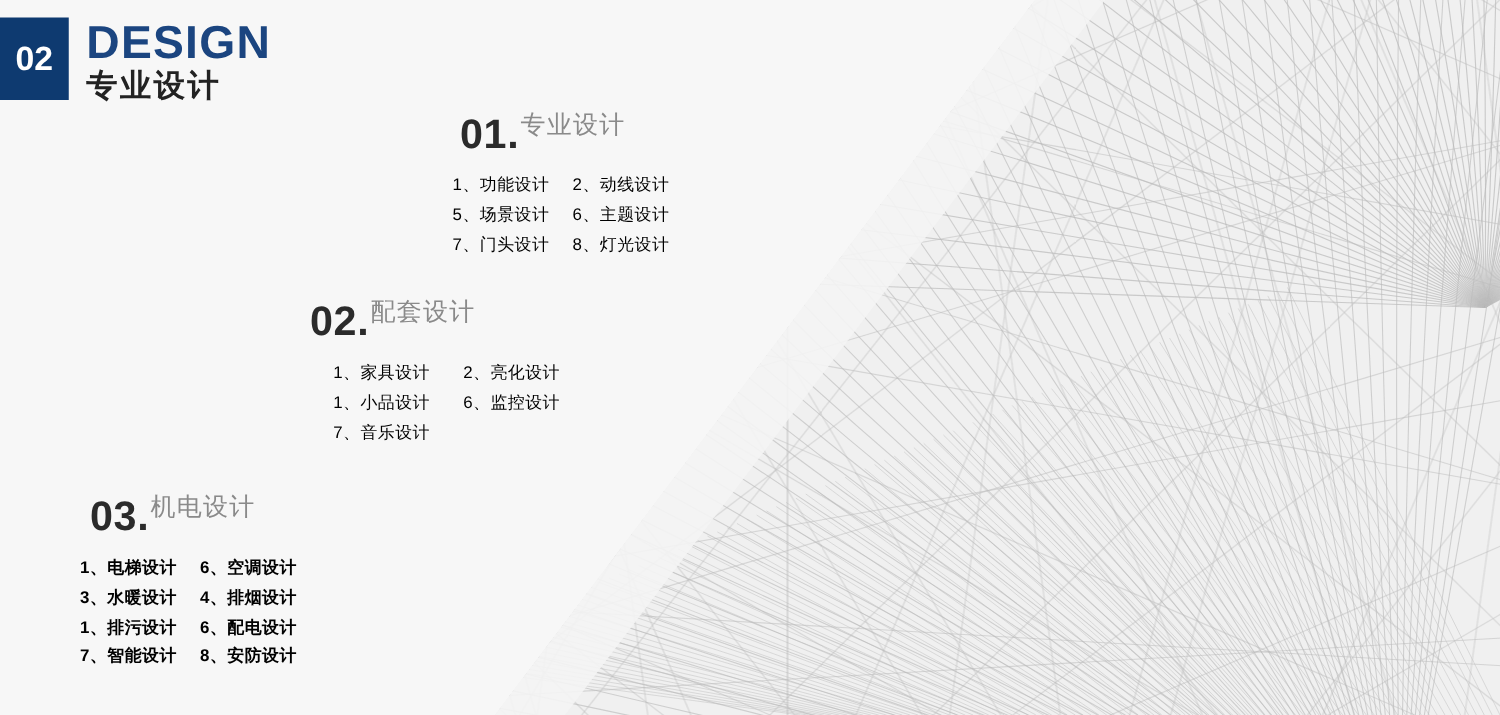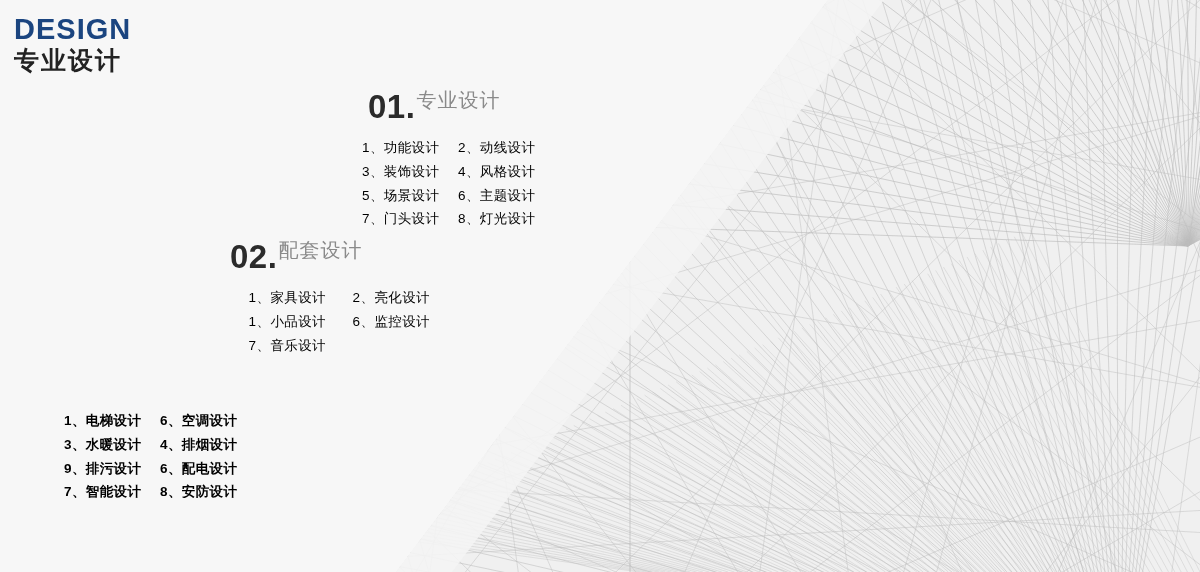--- a/index.html
+++ b/index.html
@@ -518,6 +518,9 @@
   </svg>
 
   <div class="header">
+    <div class="badge">
+      <span>02</span>
+    </div>
     <div class="header-text">
       <div class="header-en">DESIGN</div>
       <div class="header-cn">专业设计</div>

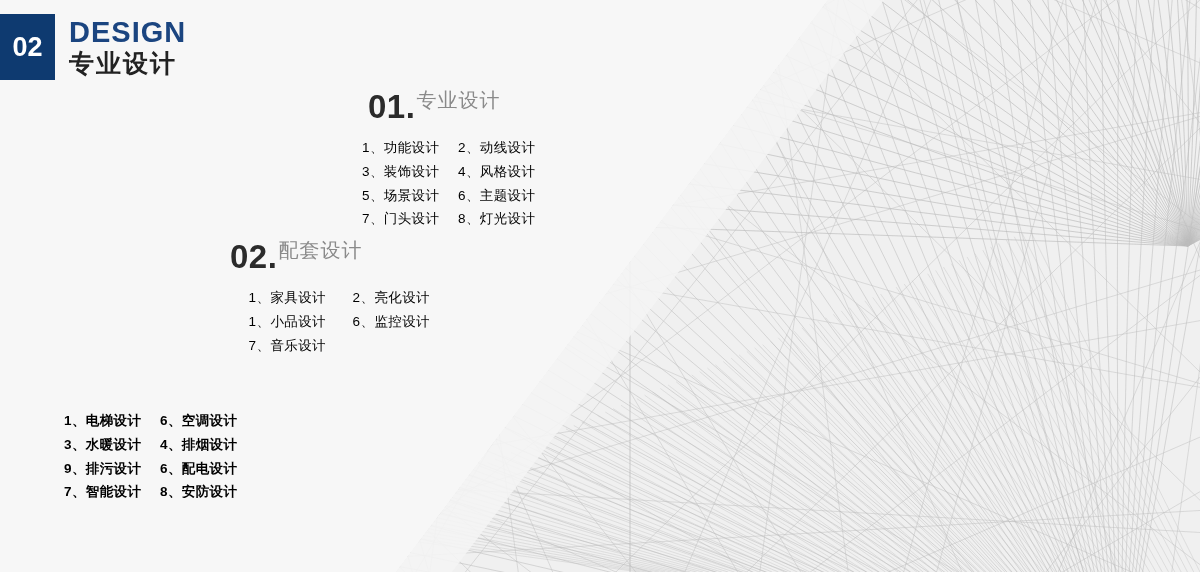--- a/index.html
+++ b/index.html
@@ -63,7 +63,7 @@
     justify-content: center;
   }
   .header-en {
-    font-size: 29px;
+    font-size: 37px;
     font-weight: bold;
     color: #1b4580;
     letter-spacing: 1px;

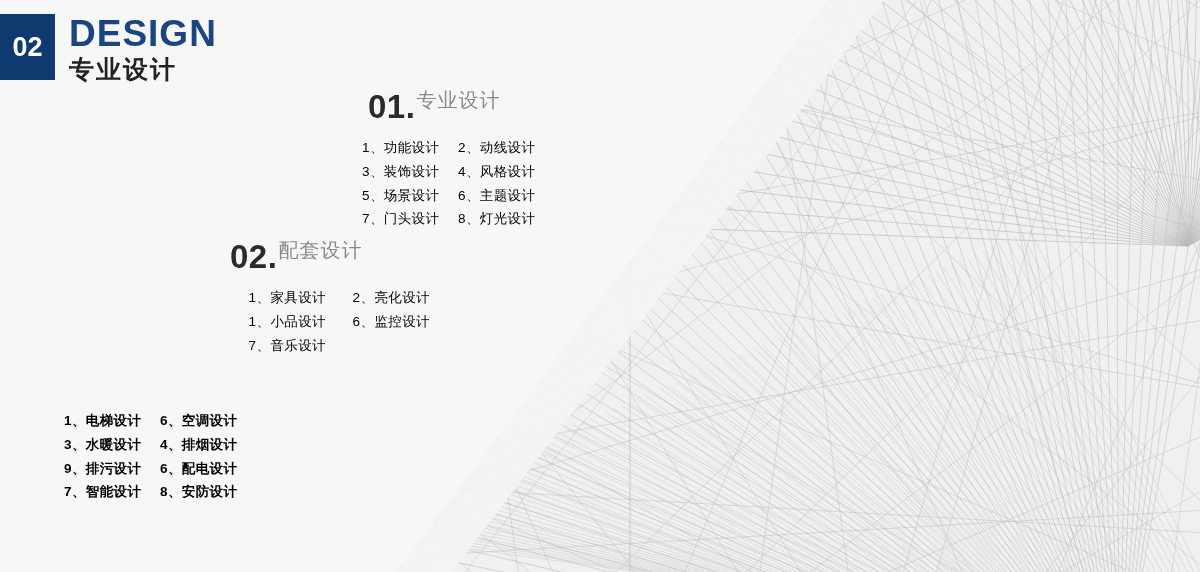--- a/index.html
+++ b/index.html
@@ -538,10 +538,6 @@
         <span class="list-cell">2、动线设计</span>
       </div>
       <div class="list-row">
-        <span class="list-cell">3、装饰设计</span>
-        <span class="list-cell">4、风格设计</span>
-      </div>
-      <div class="list-row">
         <span class="list-cell">5、场景设计</span>
         <span class="list-cell">6、主题设计</span>
       </div>

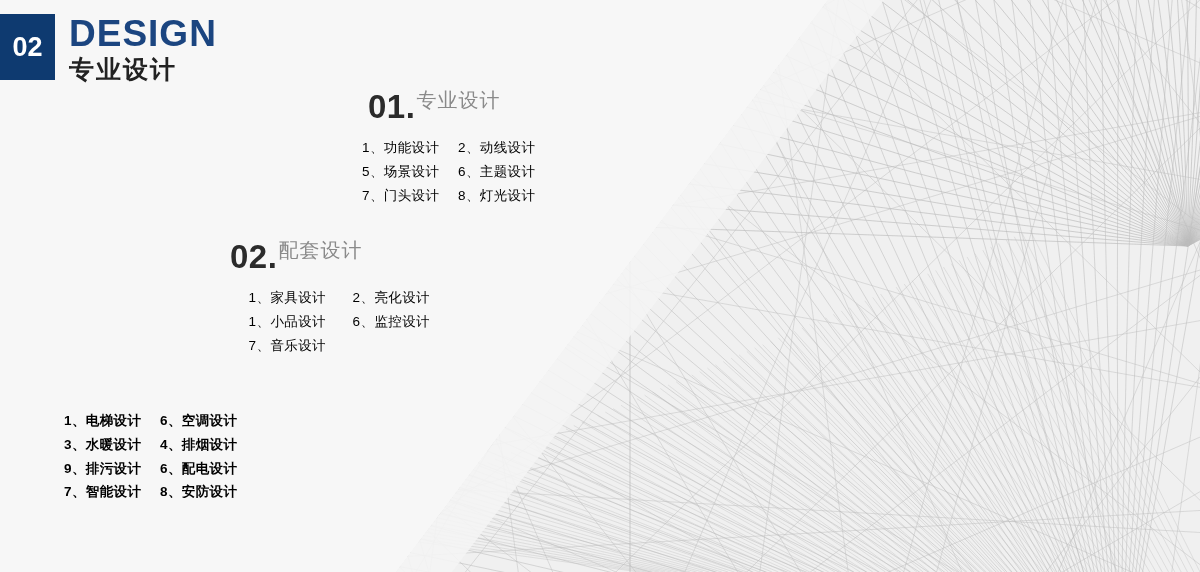--- a/index.html
+++ b/index.html
@@ -84,7 +84,7 @@
     z-index: 5;
   }
   #section-1 { left: 368px; top: 90px; }
-  #section-2 { left: 230px; top: 240px; }
+  #section-2 { left: 248px; top: 240px; }
   #section-3 { left: 72px; top: 396px; }
 
   .sec-title {

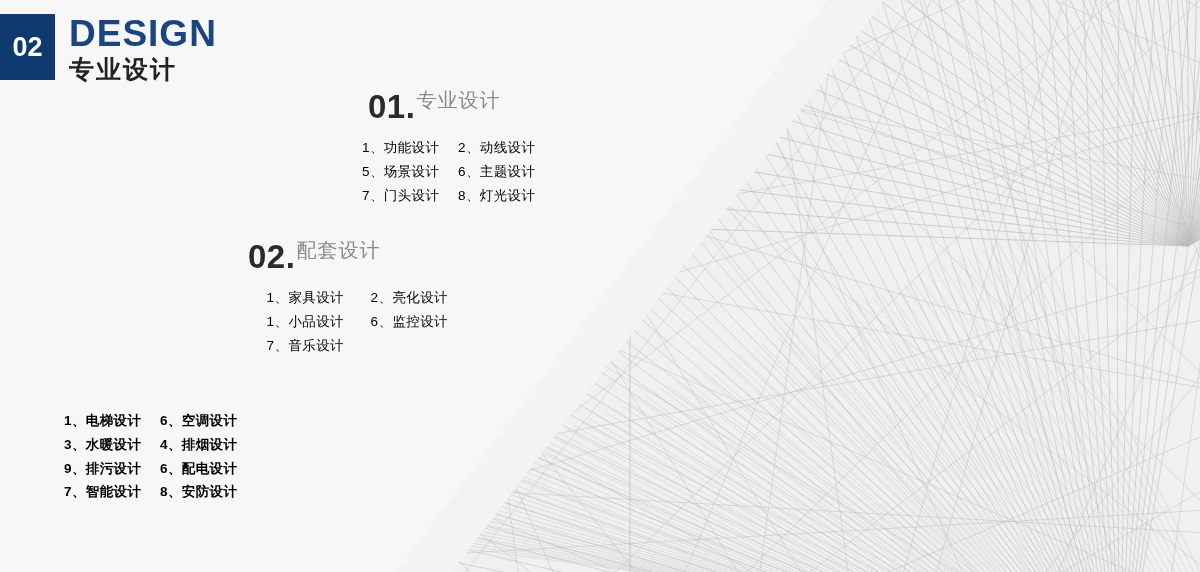--- a/index.html
+++ b/index.html
@@ -570,6 +570,10 @@
   </div>
 
   <div class="section" id="section-3">
+    <div class="sec-title">
+      <span class="sec-num">03.</span>
+      <span class="sec-name">机电设计</span>
+    </div>
     <div class="sec-list">
       <div class="list-row">
         <span class="list-cell">1、电梯设计</span>

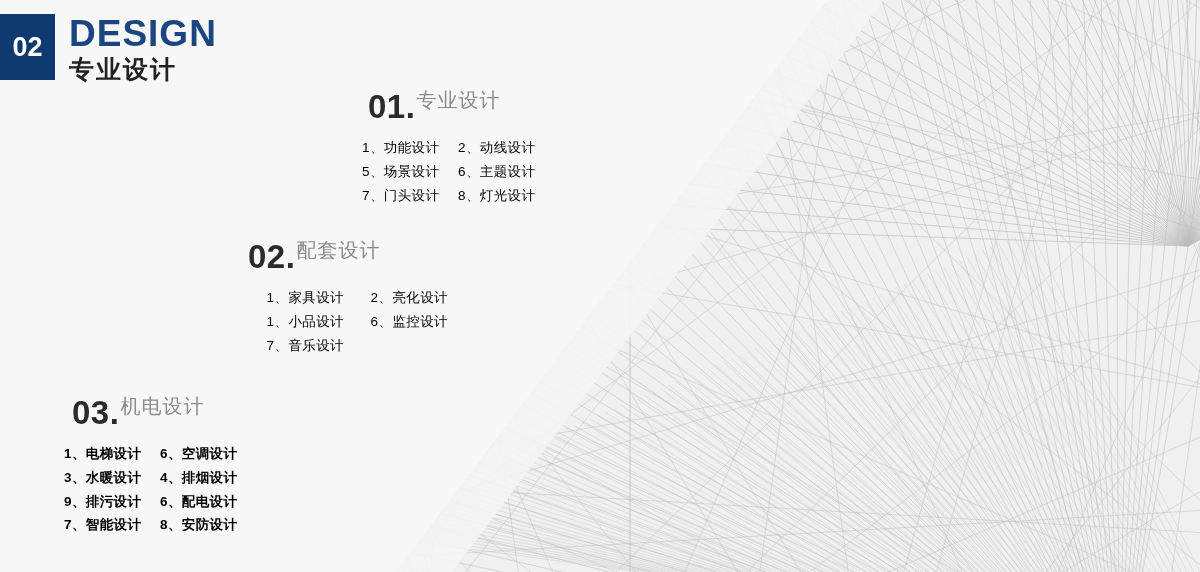--- a/index.html
+++ b/index.html
@@ -584,7 +584,7 @@
         <span class="list-cell">4、排烟设计</span>
       </div>
       <div class="list-row">
-        <span class="list-cell">9、排污设计</span>
+        <span class="list-cell">1、排污设计</span>
         <span class="list-cell">6、配电设计</span>
       </div>
       <div class="list-row">

